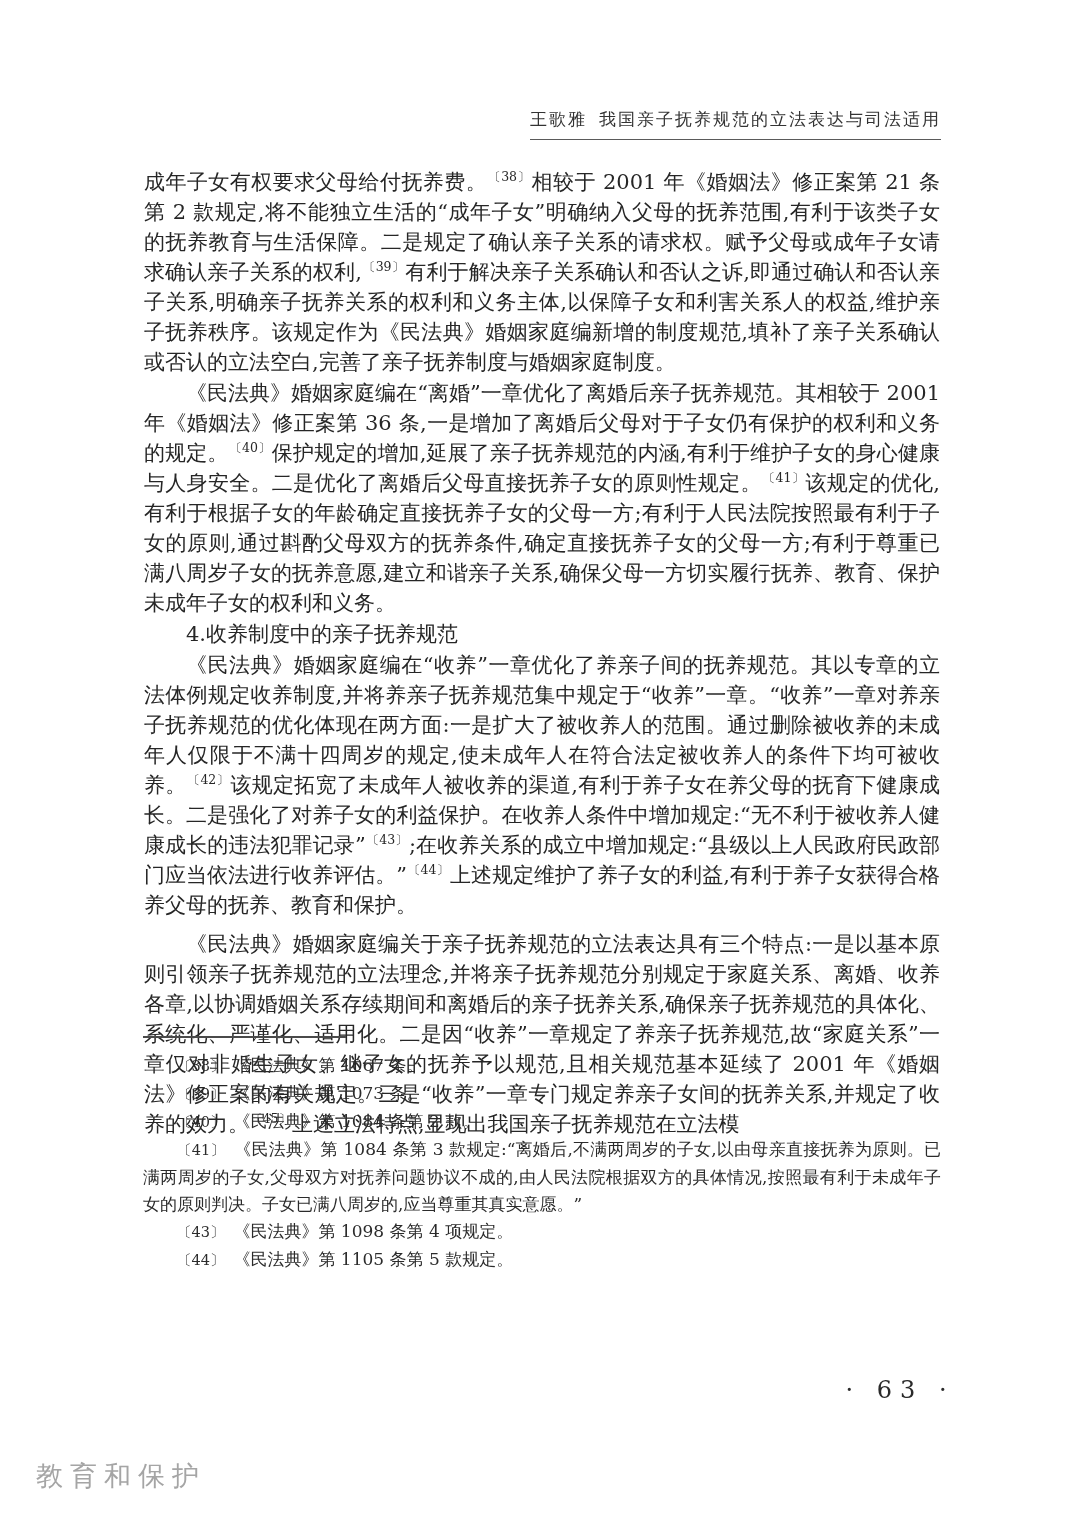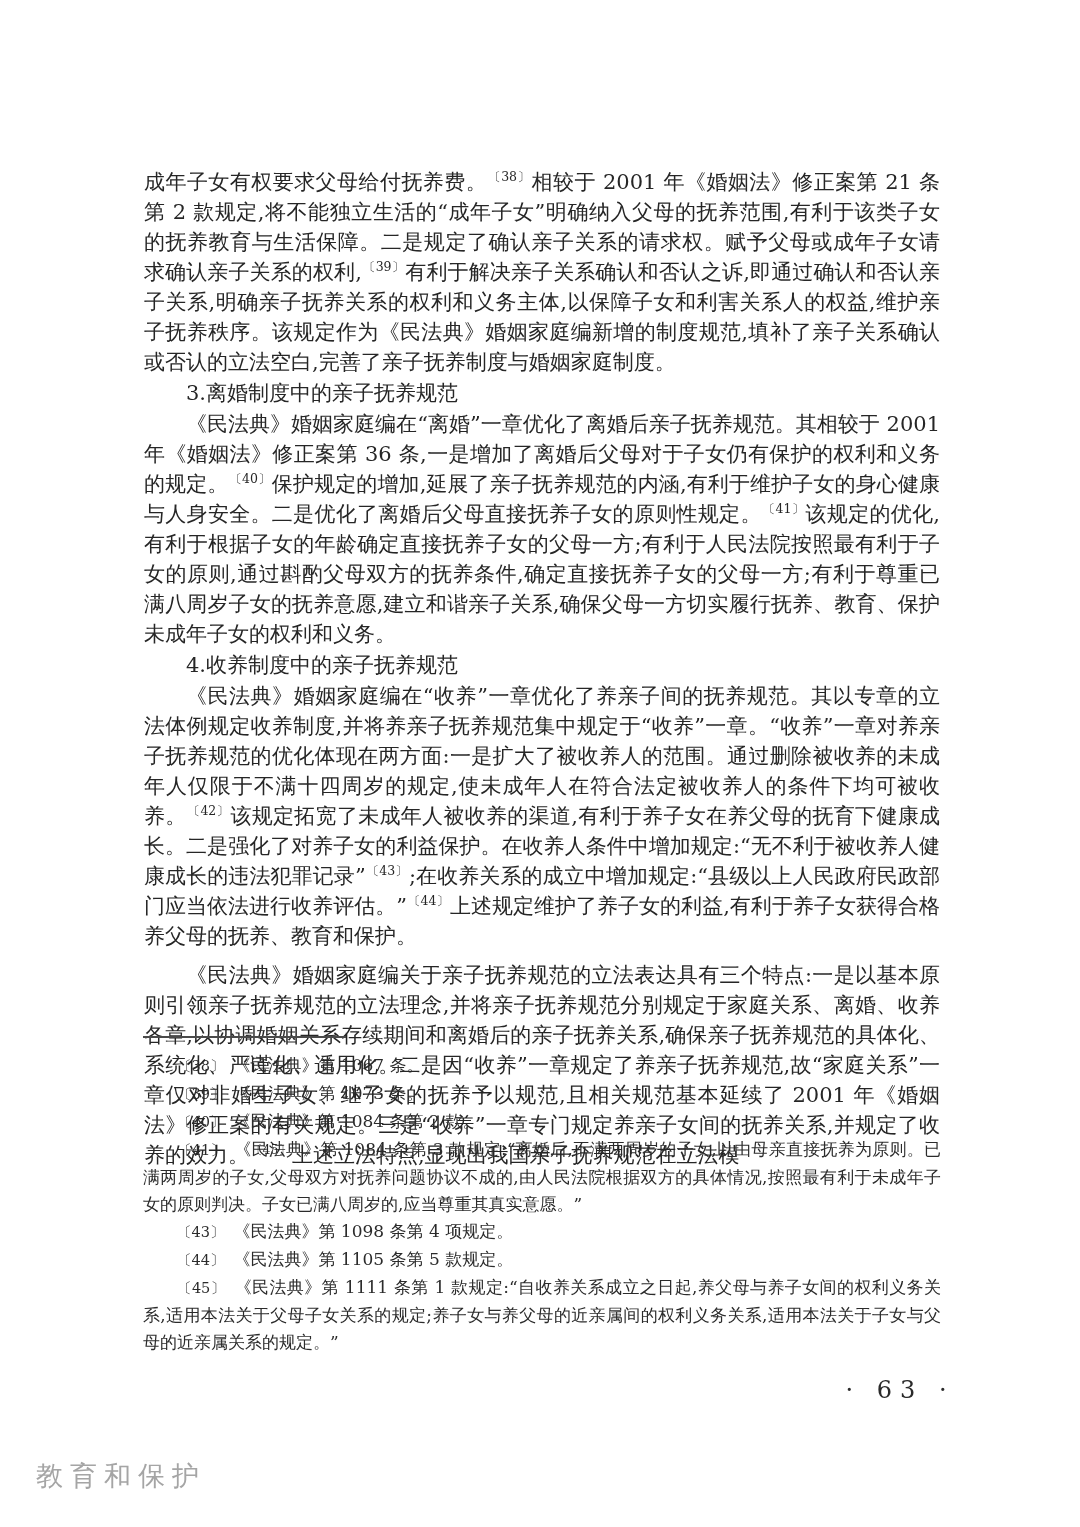--- a/index.html
+++ b/index.html
@@ -97,6 +97,9 @@
 
 <div class="page">
 
+  <div class="running-header">
+    <span class="author">王歌雅</span><span>我国亲子抚养规范的立法表达与司法适用</span>
+  </div>
 
   <div class="article">
       <p>成年子女有权要求父母给付抚养费。<sup class="fnref">〔38〕</sup>相较于 2001 年《婚姻法》修正案第 21 条第 2 款规定,将不能独立生活的“成年子女”明确纳入父母的抚养范围,有利于该类子女的抚养教育与生活保障。二是规定了确认亲子关系的请求权。赋予父母或成年子女请求确认亲子关系的权利,<sup class="fnref">〔39〕</sup>有利于解决亲子关系确认和否认之诉,即通过确认和否认亲子关系,明确亲子抚养关系的权利和义务主体,以保障子女和利害关系人的权益,维护亲子抚养秩序。该规定作为《民法典》婚姻家庭编新增的制度规范,填补了亲子关系确认或否认的立法空白,完善了亲子抚养制度与婚姻家庭制度。</p>

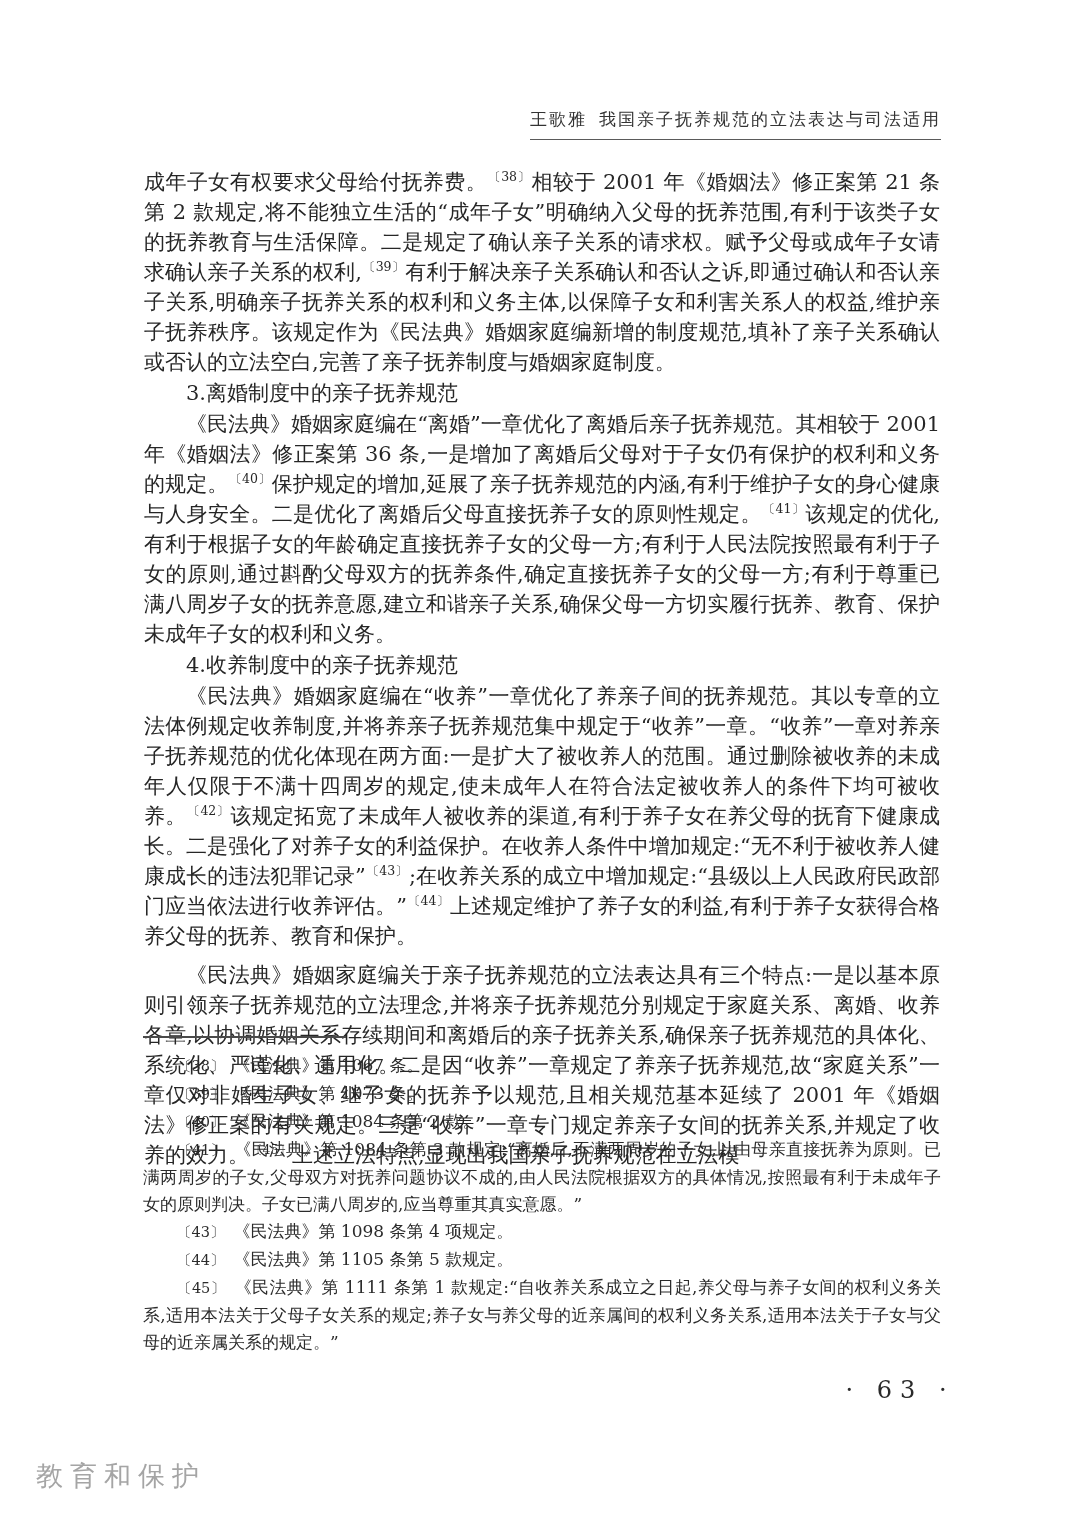--- a/index.html
+++ b/index.html
@@ -103,7 +103,6 @@
 
   <div class="article">
       <p>成年子女有权要求父母给付抚养费。<sup class="fnref">〔38〕</sup>相较于 2001 年《婚姻法》修正案第 21 条第 2 款规定,将不能独立生活的“成年子女”明确纳入父母的抚养范围,有利于该类子女的抚养教育与生活保障。二是规定了确认亲子关系的请求权。赋予父母或成年子女请求确认亲子关系的权利,<sup class="fnref">〔39〕</sup>有利于解决亲子关系确认和否认之诉,即通过确认和否认亲子关系,明确亲子抚养关系的权利和义务主体,以保障子女和利害关系人的权益,维护亲子抚养秩序。该规定作为《民法典》婚姻家庭编新增的制度规范,填补了亲子关系确认或否认的立法空白,完善了亲子抚养制度与婚姻家庭制度。</p>
-      <p class="indent">3.离婚制度中的亲子抚养规范</p>
       <p class="indent">《民法典》婚姻家庭编在“离婚”一章优化了离婚后亲子抚养规范。其相较于 2001 年《婚姻法》修正案第 36 条,一是增加了离婚后父母对于子女仍有保护的权利和义务的规定。<sup class="fnref">〔40〕</sup>保护规定的增加,延展了亲子抚养规范的内涵,有利于维护子女的身心健康与人身安全。二是优化了离婚后父母直接抚养子女的原则性规定。<sup class="fnref">〔41〕</sup>该规定的优化,有利于根据子女的年龄确定直接抚养子女的父母一方;有利于人民法院按照最有利于子女的原则,通过斟酌父母双方的抚养条件,确定直接抚养子女的父母一方;有利于尊重已满八周岁子女的抚养意愿,建立和谐亲子关系,确保父母一方切实履行抚养、教育、保护未成年子女的权利和义务。</p>
       <p class="indent">4.收养制度中的亲子抚养规范</p>
       <p class="indent">《民法典》婚姻家庭编在“收养”一章优化了养亲子间的抚养规范。其以专章的立法体例规定收养制度,并将养亲子抚养规范集中规定于“收养”一章。“收养”一章对养亲子抚养规范的优化体现在两方面:一是扩大了被收养人的范围。通过删除被收养的未成年人仅限于不满十四周岁的规定,使未成年人在符合法定被收养人的条件下均可被收养。<sup class="fnref">〔42〕</sup>该规定拓宽了未成年人被收养的渠道,有利于养子女在养父母的抚育下健康成长。二是强化了对养子女的利益保护。在收养人条件中增加规定:“无不利于被收养人健康成长的违法犯罪记录”<sup class="fnref">〔43〕</sup>;在收养关系的成立中增加规定:“县级以上人民政府民政部门应当依法进行收养评估。”<sup class="fnref">〔44〕</sup>上述规定维护了养子女的利益,有利于养子女获得合格养父母的抚养、教育和保护。</p>

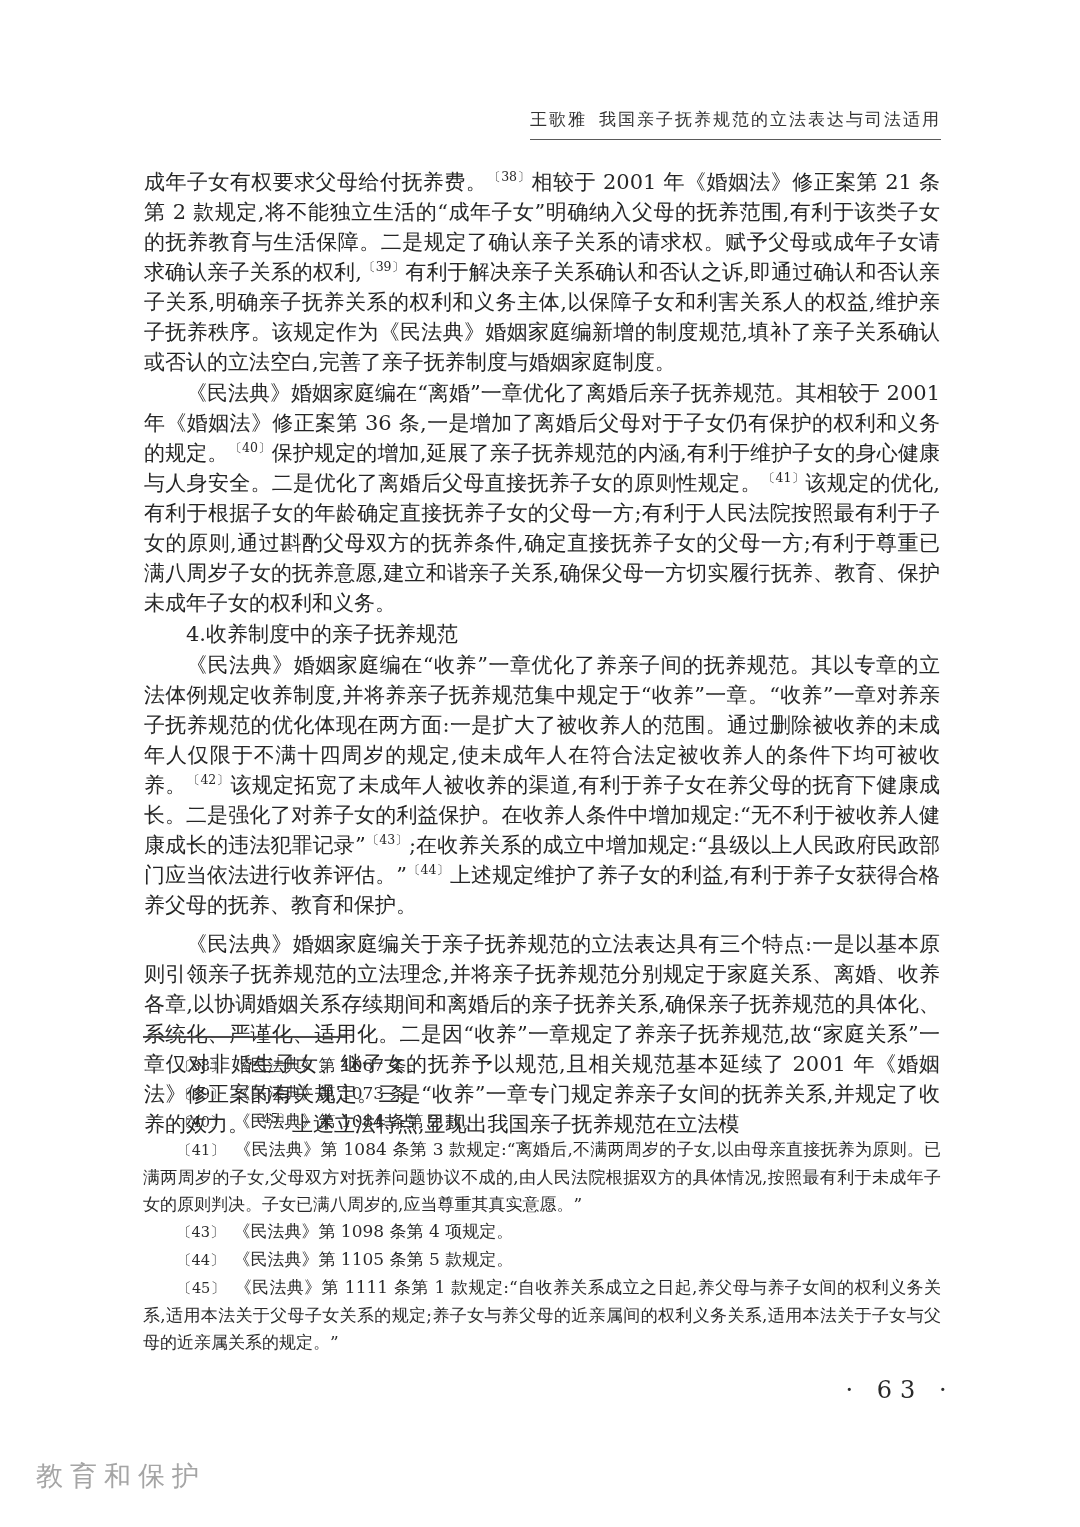--- a/index.html
+++ b/index.html
@@ -118,7 +118,6 @@
         <p><span class="fn-marker">〔41〕</span>《民法典》第 1084 条第 3 款规定:“离婚后,不满两周岁的子女,以由母亲直接抚养为原则。已满两周岁的子女,父母双方对抚养问题协议不成的,由人民法院根据双方的具体情况,按照最有利于未成年子女的原则判决。子女已满八周岁的,应当尊重其真实意愿。”</p>
         <p><span class="fn-marker">〔43〕</span>《民法典》第 1098 条第 4 项规定。</p>
         <p><span class="fn-marker">〔44〕</span>《民法典》第 1105 条第 5 款规定。</p>
-        <p><span class="fn-marker">〔45〕</span>《民法典》第 1111 条第 1 款规定:“自收养关系成立之日起,养父母与养子女间的权利义务关系,适用本法关于父母子女关系的规定;养子女与养父母的近亲属间的权利义务关系,适用本法关于子女与父母的近亲属关系的规定。”</p>
       </div>
   </div>
 

